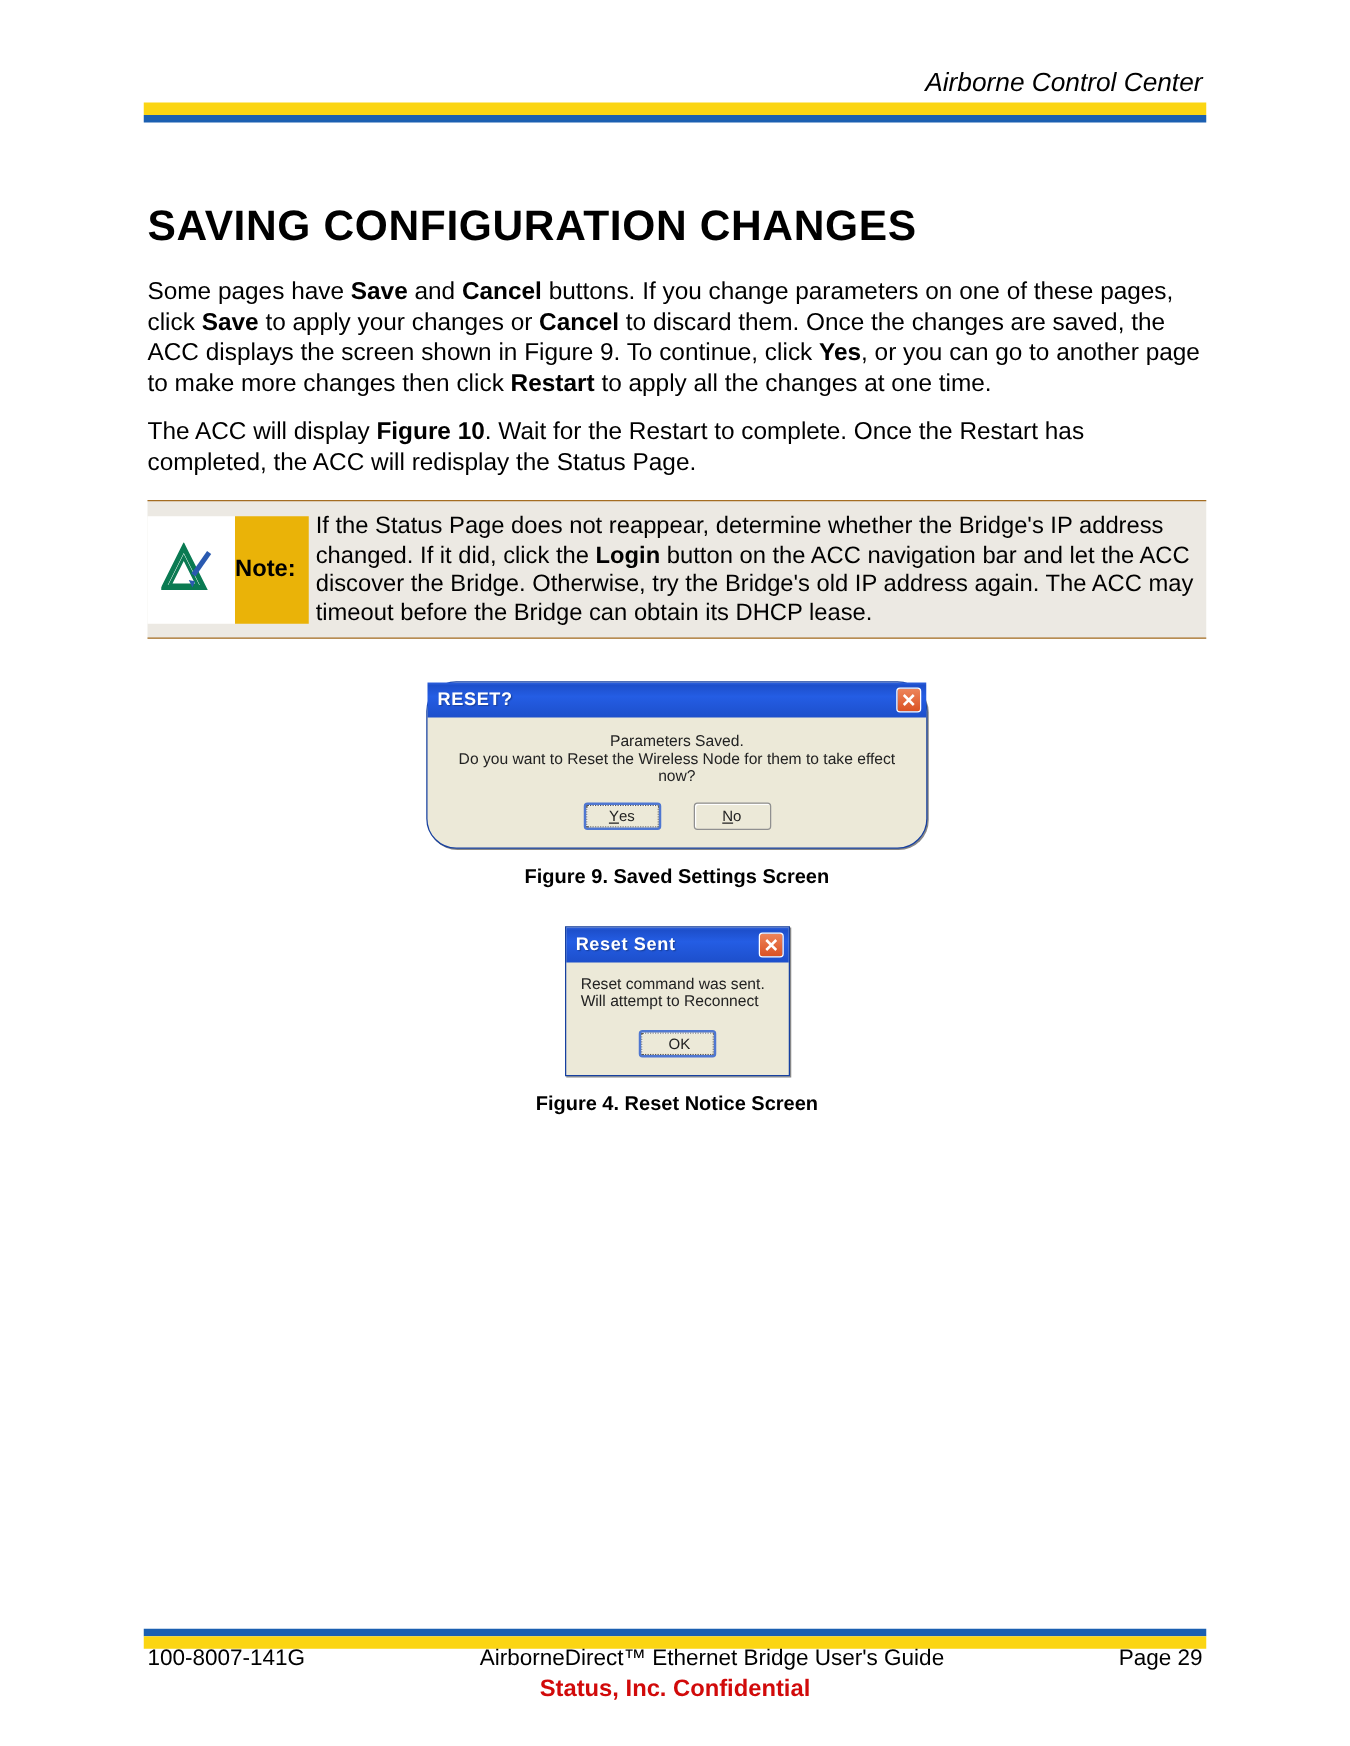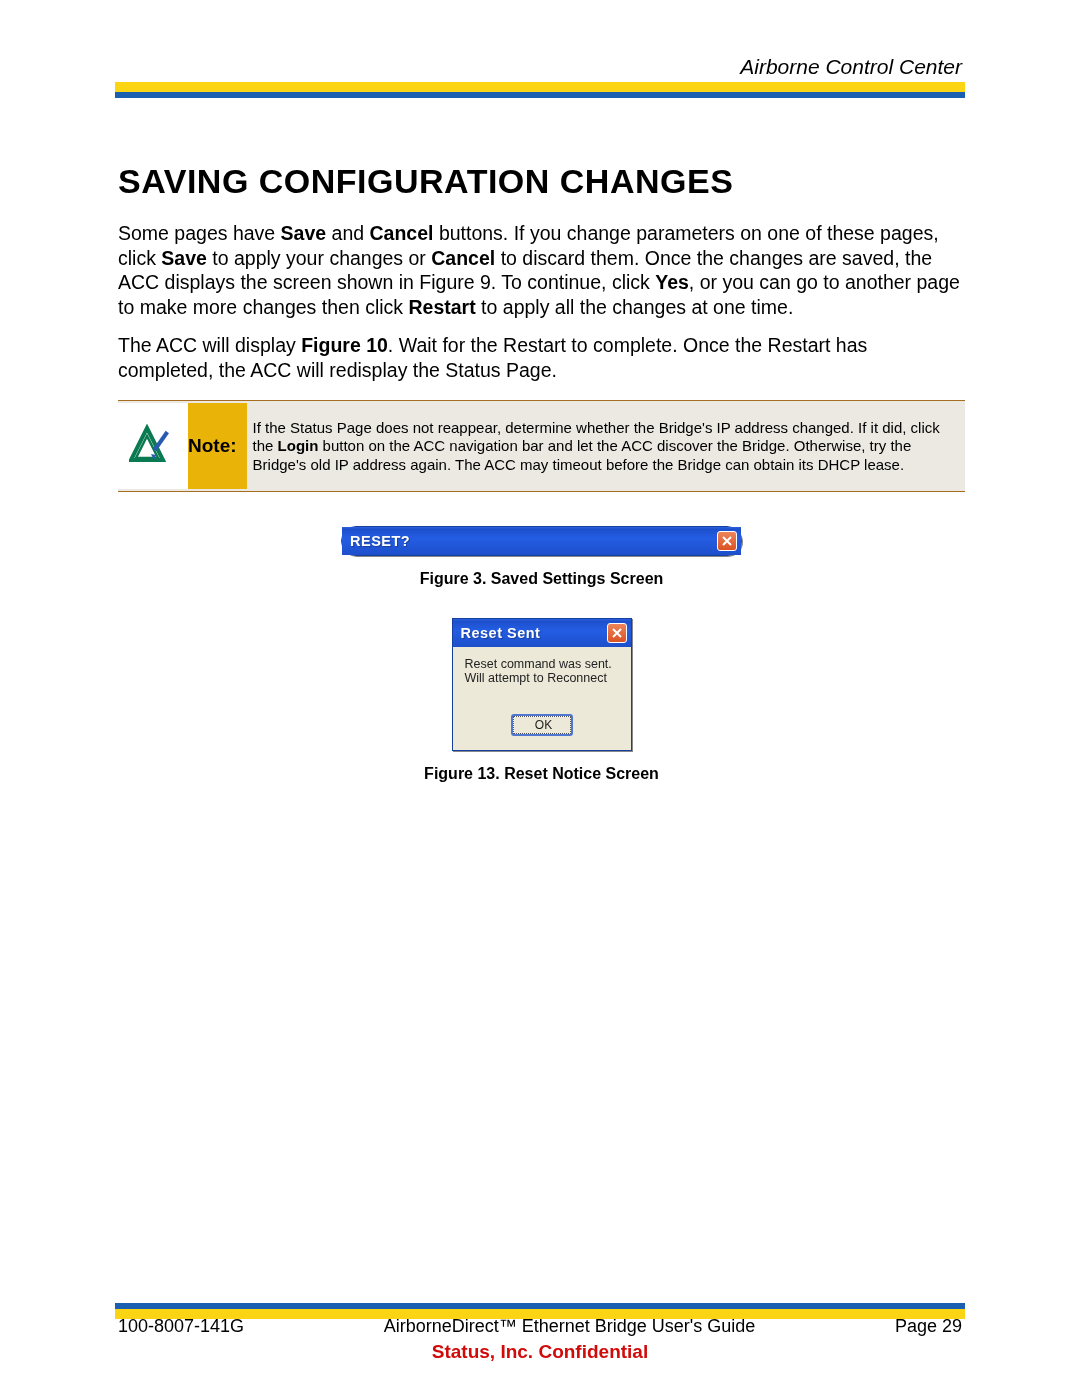--- a/index.html
+++ b/index.html
@@ -87,7 +87,7 @@
     padding-right: 10px;
   }
   .note-body {
-    font-size: 15px;
+    font-size: 19px;
     line-height: 1.22;
     padding: 6px 10px 6px 6px;
   }

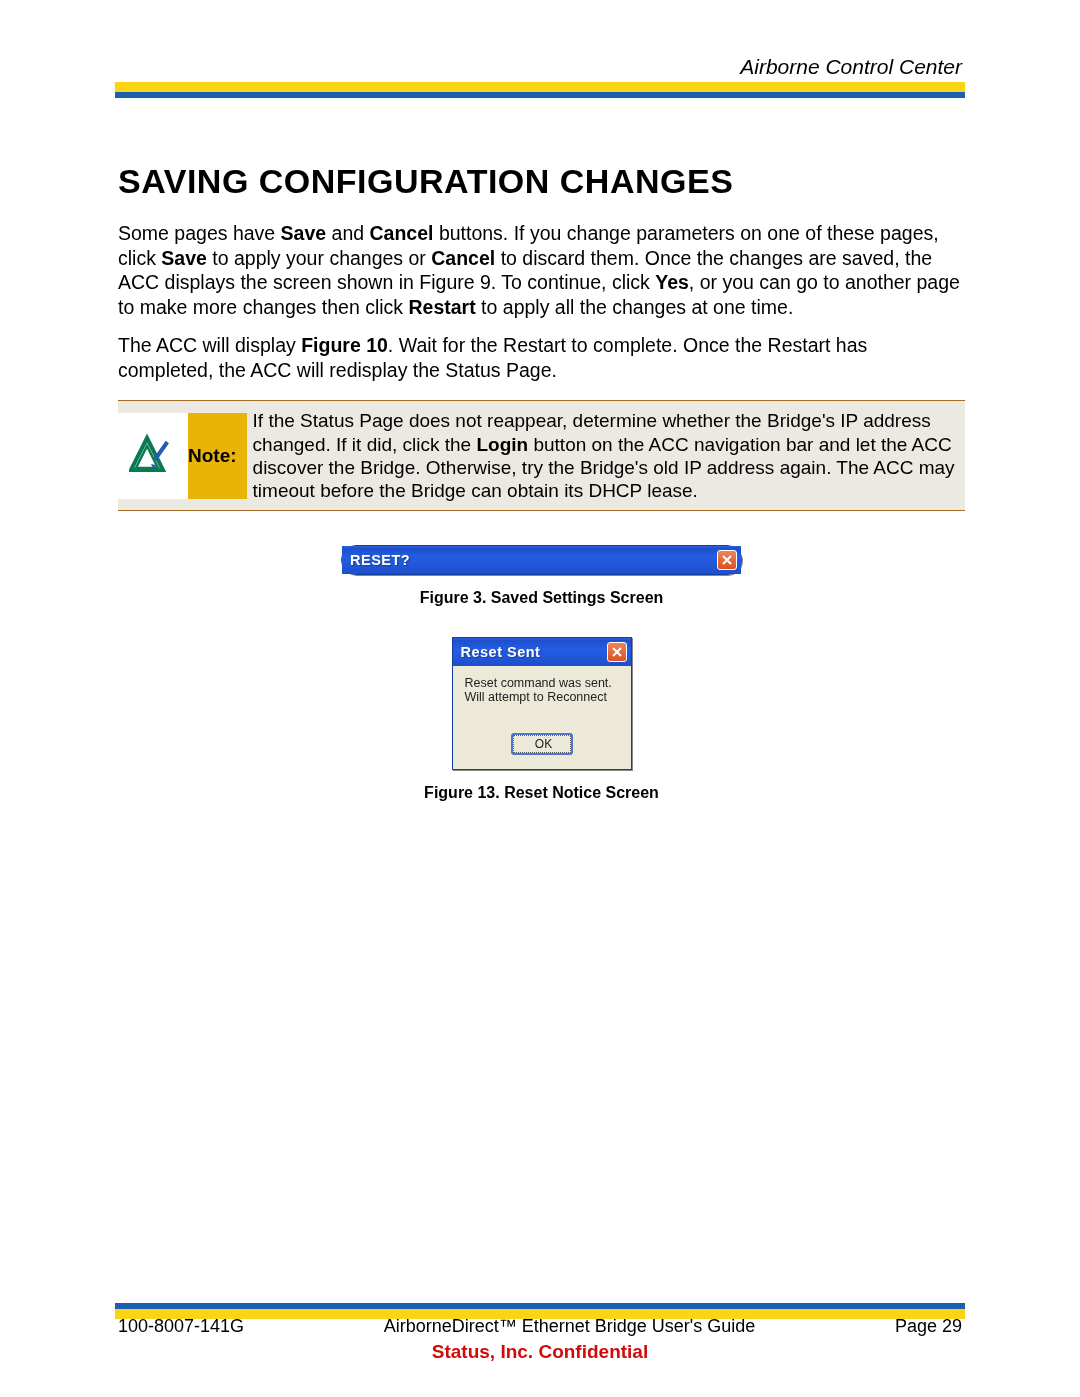--- a/index.html
+++ b/index.html
@@ -244,6 +244,20 @@
                 <path d="M1 1 L9 9 M9 1 L1 9" stroke="#fff" stroke-width="2"></path>
               </svg>
           </span>
+        </div>
+        <div class="dlg-body">
+          <div>Parameters Saved.</div>
+          <div>Do you want to Reset the Wireless Node for them to take effect now?</div>
+          <div class="dlg-btn-row">
+            <div class="dlg-btn default-btn">
+                <span class="underline">Y</span>
+                <span>es</span>
+              </div>
+            <div class="dlg-btn">
+                <span class="underline">N</span>
+                <span>o</span>
+              </div>
+          </div>
         </div>
       </div>
       <div class="figure-caption">Figure 3.  Saved Settings Screen</div>

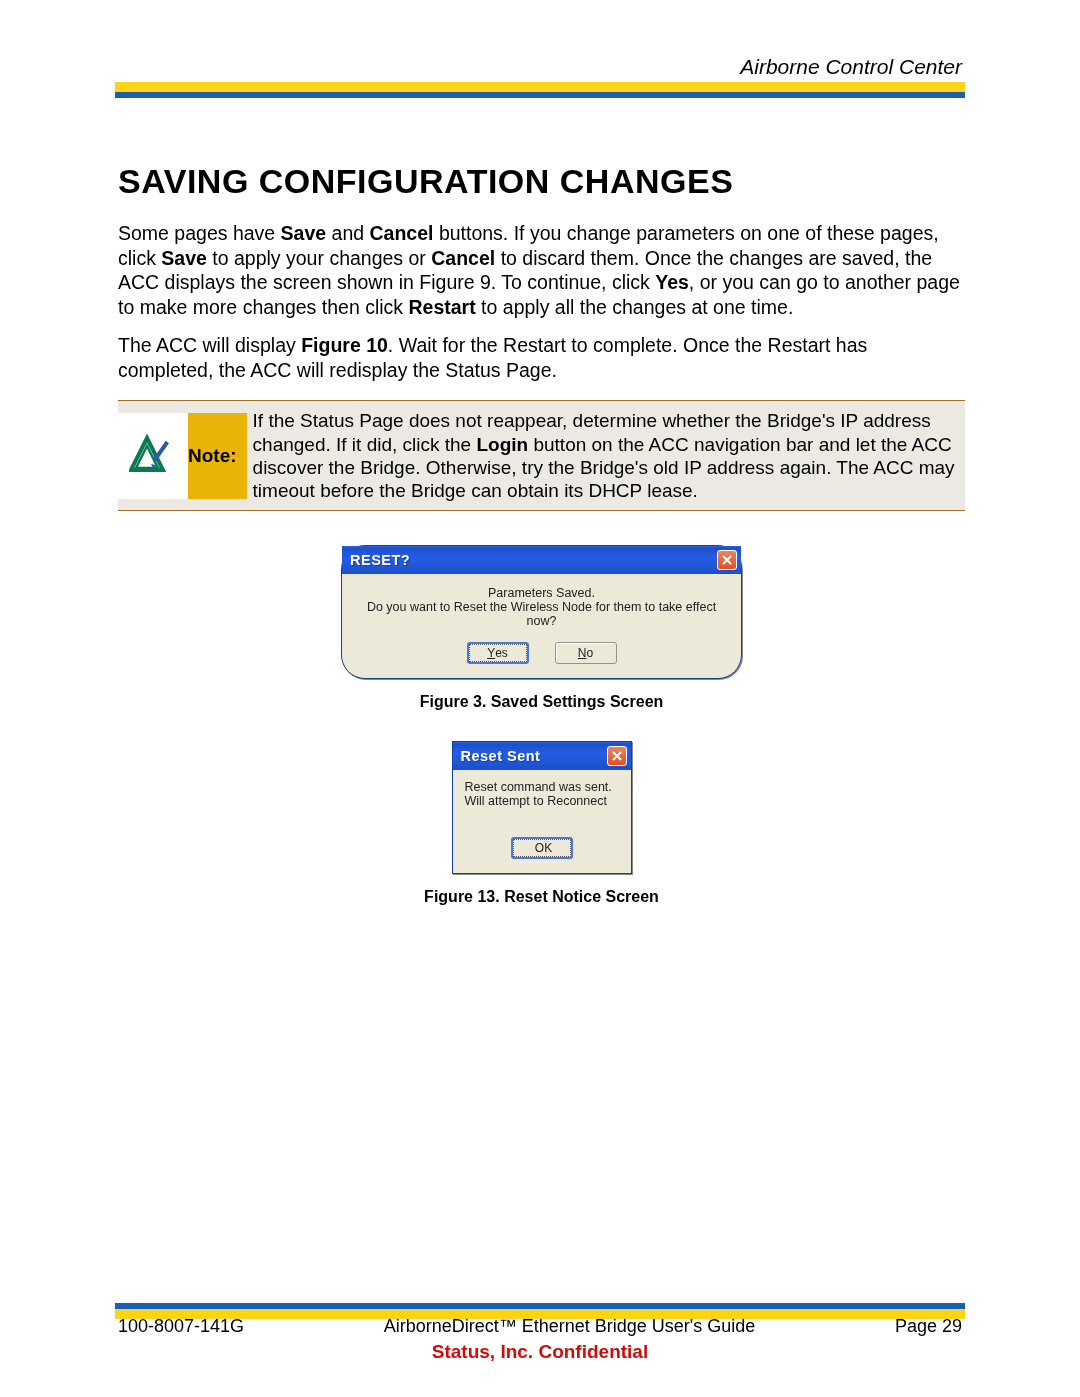--- a/index.html
+++ b/index.html
@@ -260,7 +260,7 @@
           </div>
         </div>
       </div>
-      <div class="figure-caption">Figure 3.  Saved Settings Screen</div>
+      <div class="figure-caption">Figure 9.  Saved Settings Screen</div>
     </div>
 
     <div class="dialog-outer">

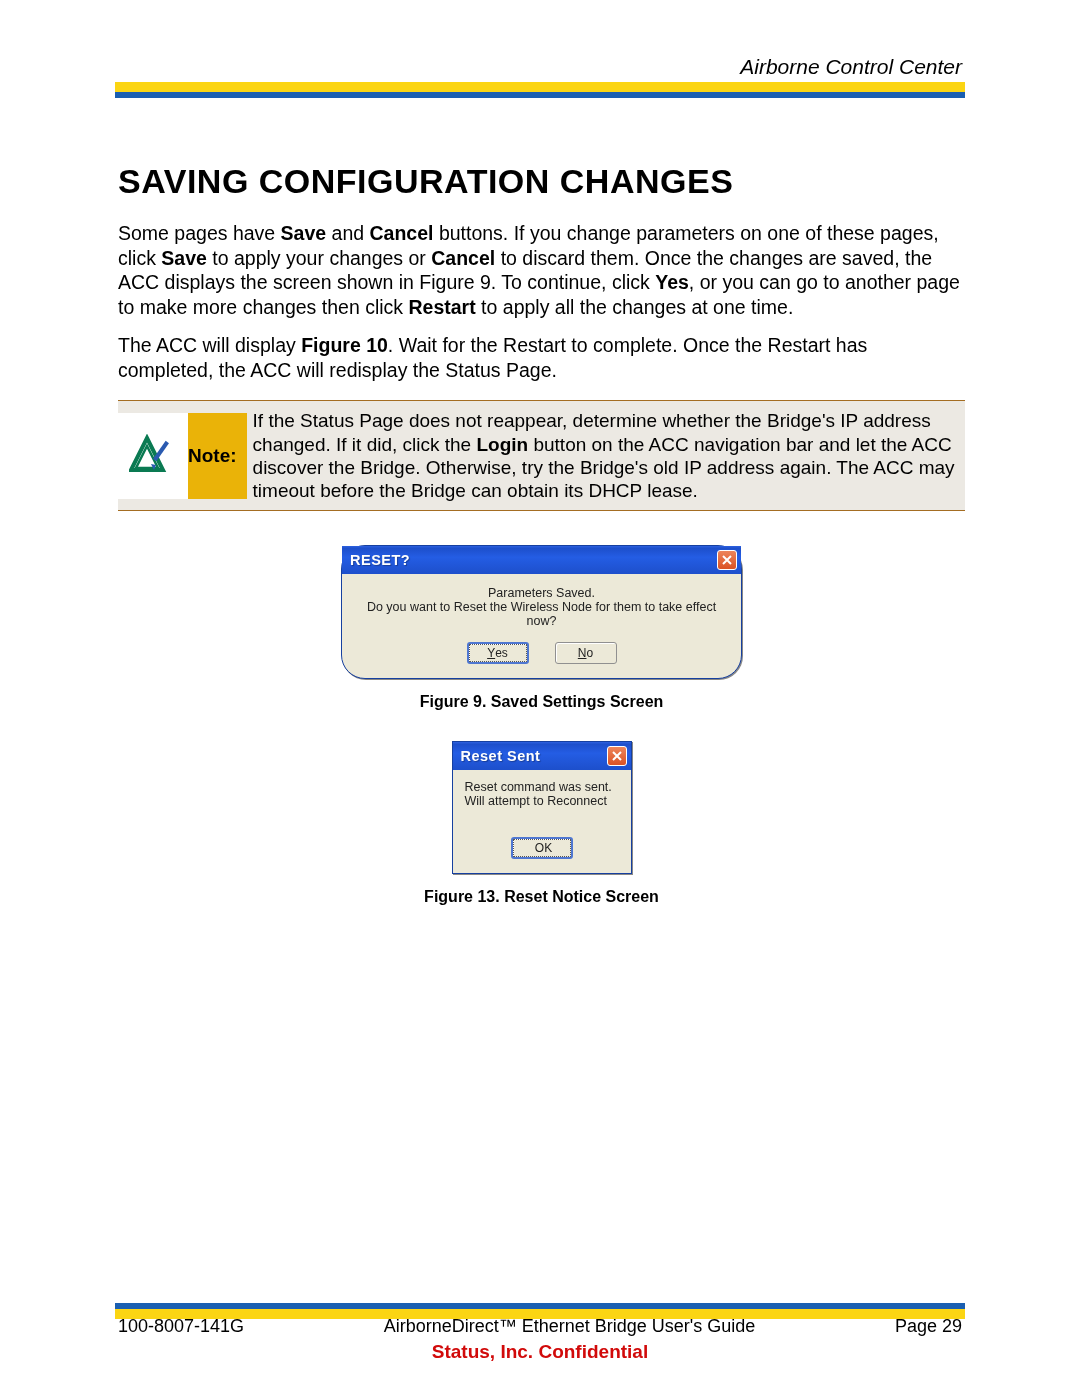--- a/index.html
+++ b/index.html
@@ -146,7 +146,7 @@
     font-size: 12.5px;
   }
   .dlg-body.narrow-body div:first-child { text-align: left; padding-left: 4px; }
-  .dlg-body.narrow-body div:nth-child(2) { text-align: left; padding-left: 4px; margin-bottom: 29px;}
+  .dlg-body.narrow-body div:nth-child(2) { text-align: left; padding-left: 4px; margin-bottom: 16px;}
   .dlg-btn-row {
     display: flex;
     justify-content: center;

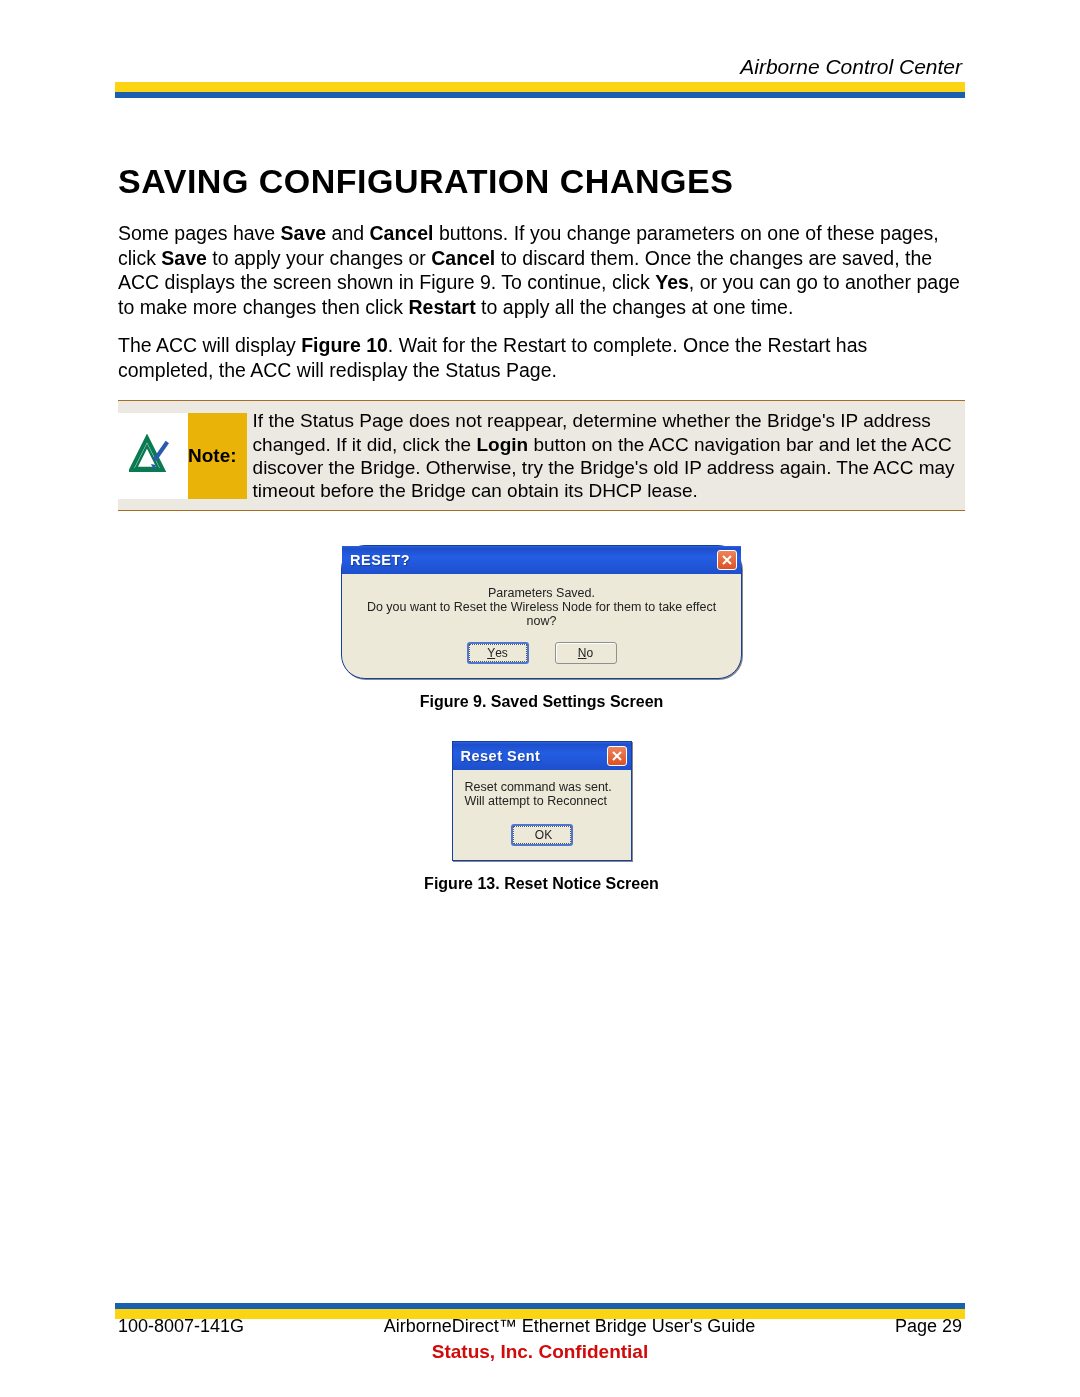--- a/index.html
+++ b/index.html
@@ -281,7 +281,7 @@
           </div>
         </div>
       </div>
-      <div class="figure-caption">Figure 13.  Reset Notice Screen</div>
+      <div class="figure-caption">Figure 4.  Reset Notice Screen</div>
     </div>
 
   </div>

